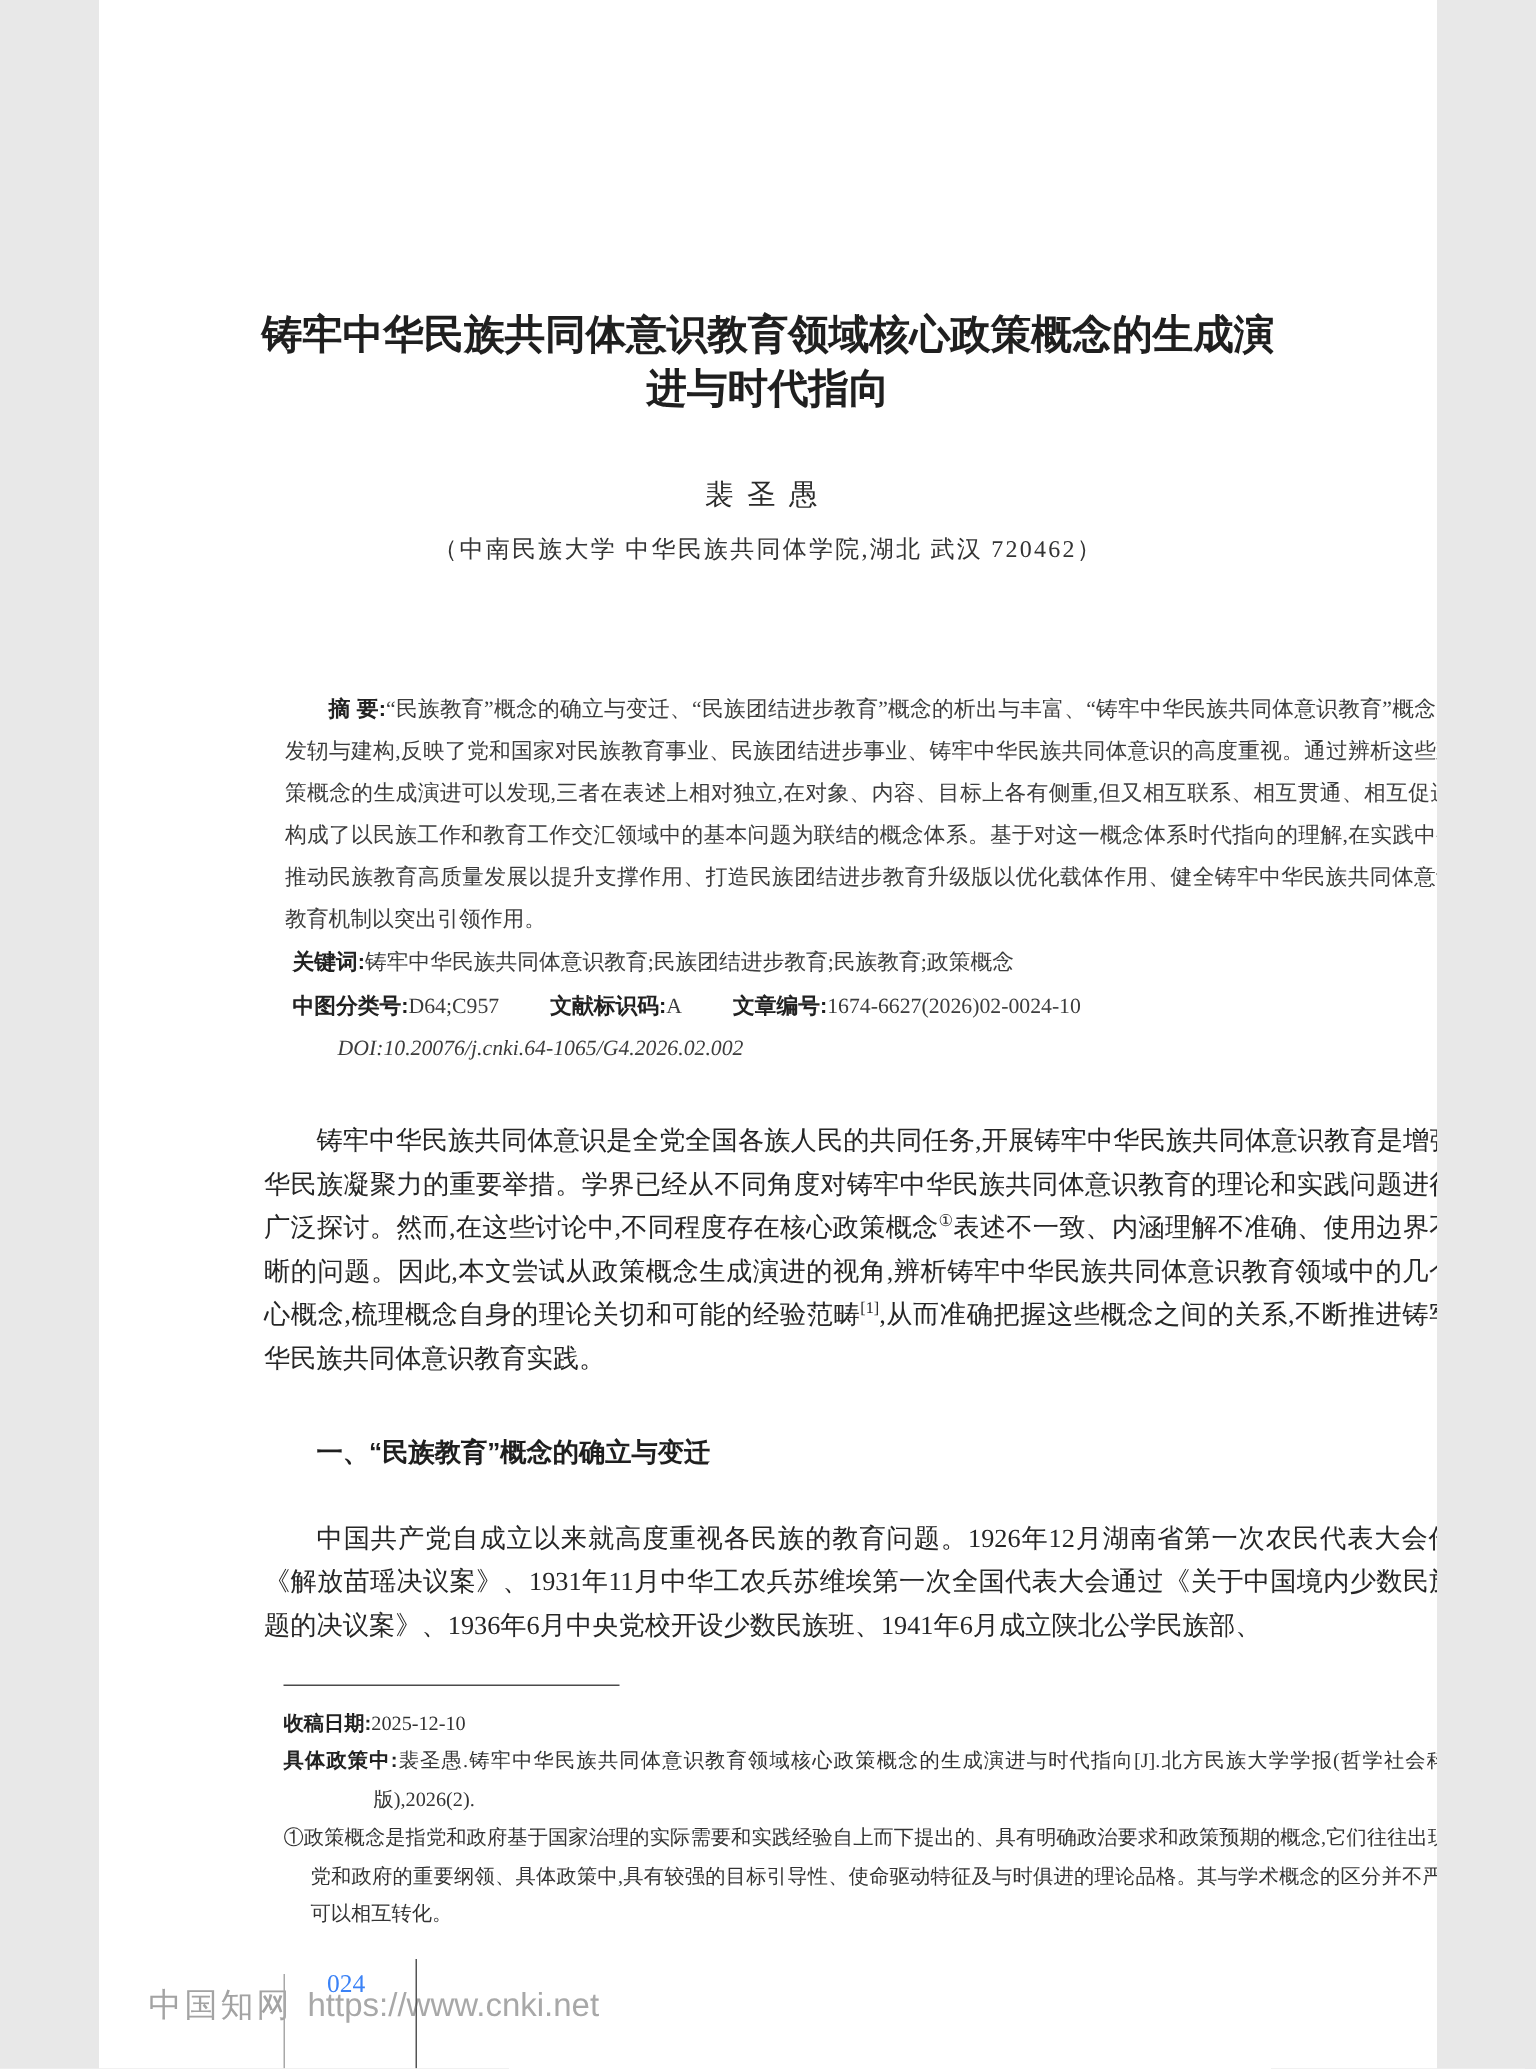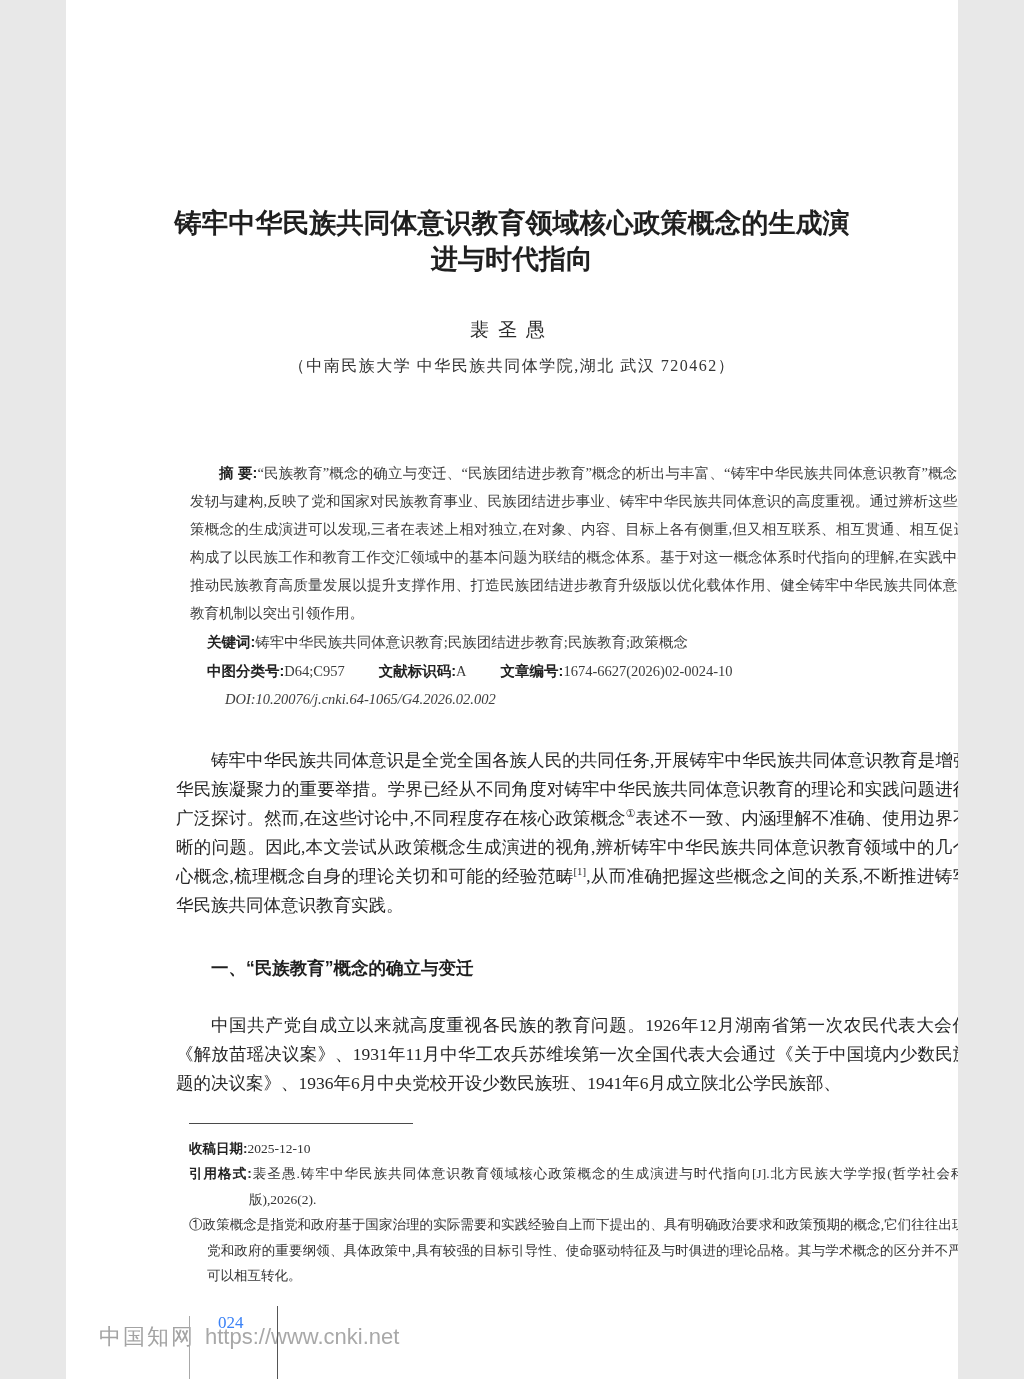--- a/index.html
+++ b/index.html
@@ -52,7 +52,7 @@
     font-weight: 700;
     color: #222222;
   }
-  .kv { margin-left: 17px; margin-top: 1px; }
+  .kv { margin-left: 5px; margin-top: 1px; }
   .kv .gap { display: inline-block; width: 34px; }
   .doi-line { margin-left: 35px; font-style: italic; }
   

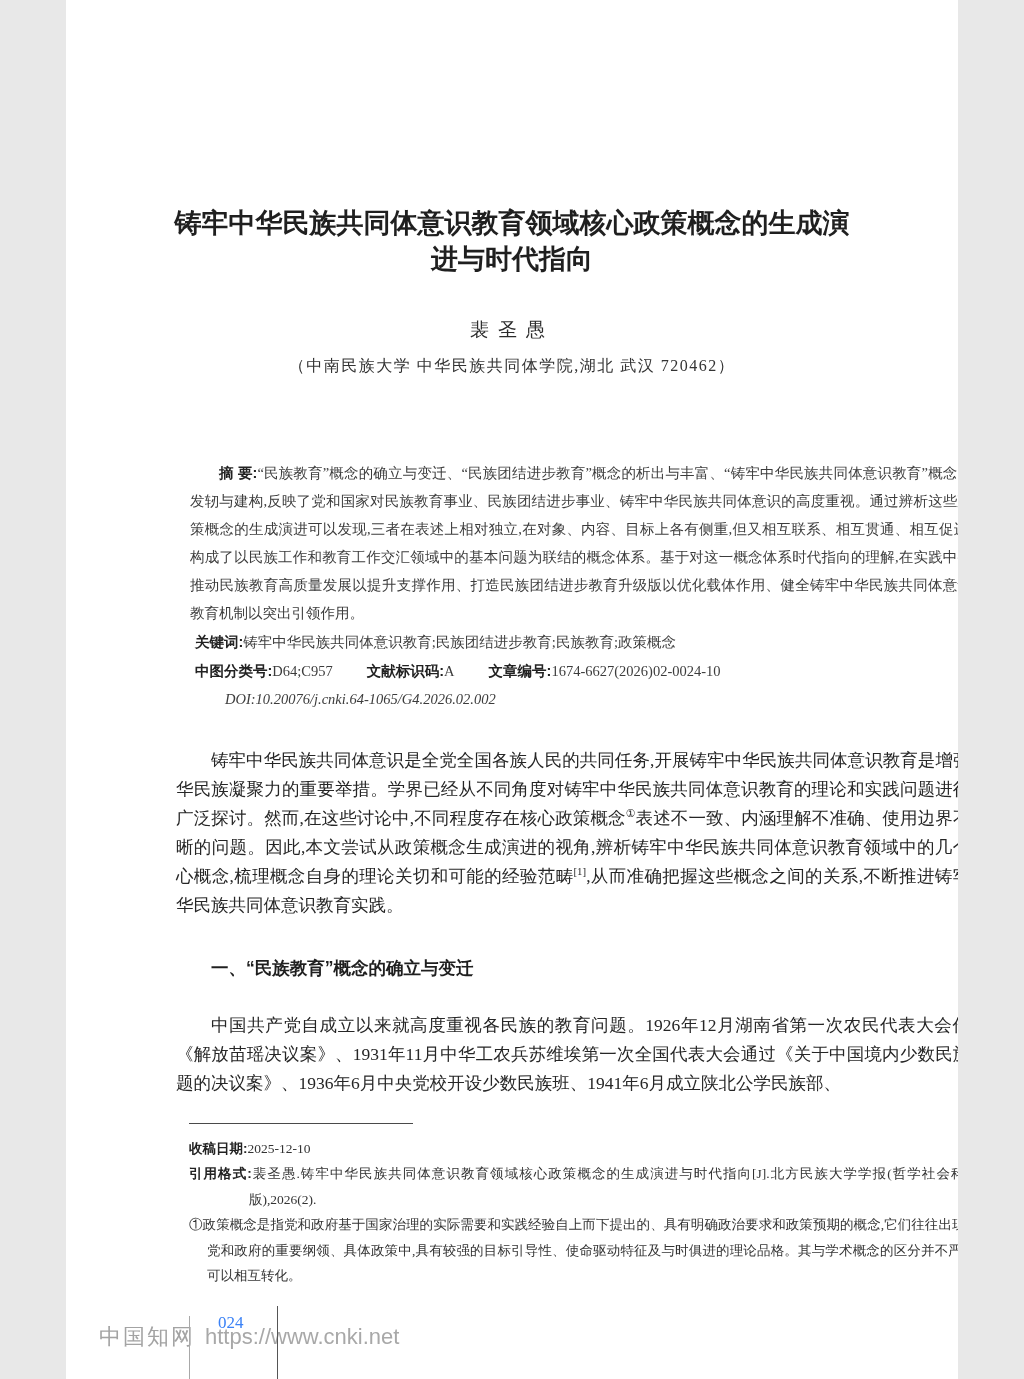--- a/index.html
+++ b/index.html
@@ -141,7 +141,7 @@
   <div class="footnotes">
     <div class="fn-sep"></div>
     <p class="fn"><span class="lbl">收稿日期:</span><span>2025-12-10</span></p>
-    <p class="fn"><span class="lbl">引用格式:</span><span>裴圣愚.铸牢中华民族共同体意识教育领域核心政策概念的生成演进与时代指向[J].北方民族大学学报(哲学社会科学版),2026(2).</span></p>
+    <p class="fn"><span class="lbl">具体政策中:</span><span>裴圣愚.铸牢中华民族共同体意识教育领域核心政策概念的生成演进与时代指向[J].北方民族大学学报(哲学社会科学版),2026(2).</span></p>
     <p class="fn-note">①政策概念是指党和政府基于国家治理的实际需要和实践经验自上而下提出的、具有明确政治要求和政策预期的概念,它们往往出现在党和政府的重要纲领、具体政策中,具有较强的目标引导性、使命驱动特征及与时俱进的理论品格。其与学术概念的区分并不严格,可以相互转化。</p>
   </div>
 

